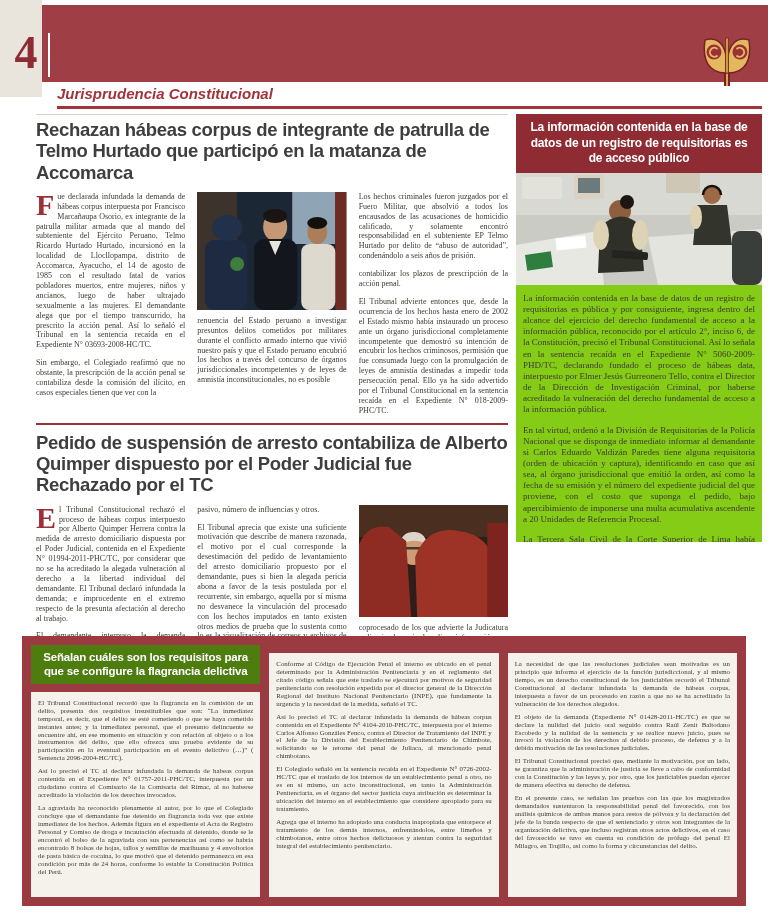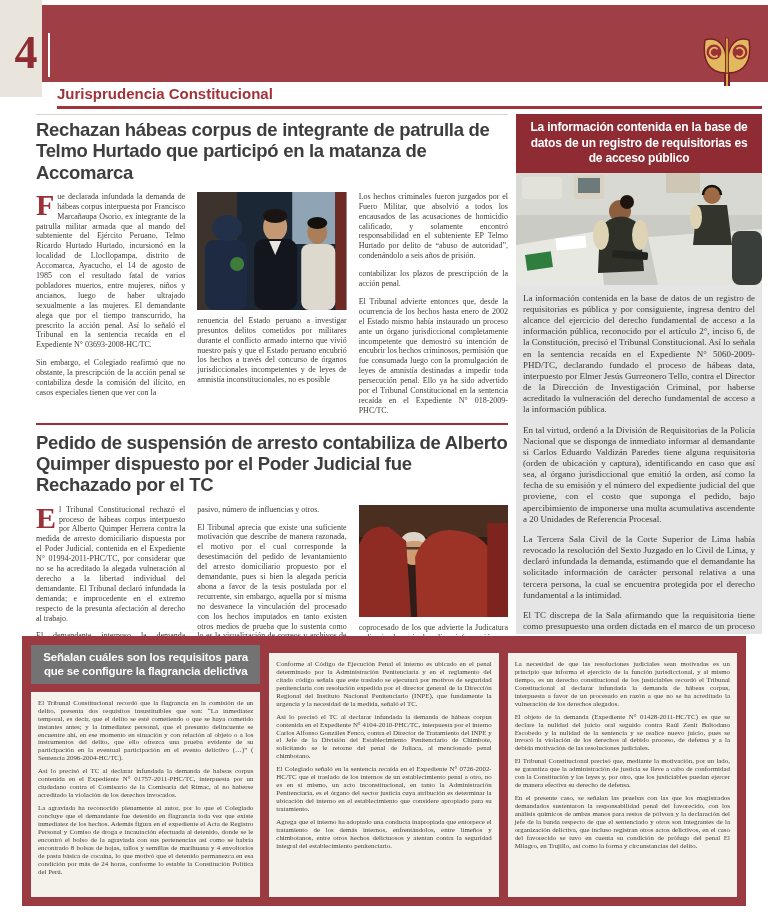--- a/index.html
+++ b/index.html
@@ -19,7 +19,7 @@
   .logo{position:absolute;left:700px;top:29px;width:54px;height:62px;}
 
   .section-label{position:absolute;left:57px;top:85px;
-                 font-family:"Liberation Sans",sans-serif;font-weight:bold;
+                 font-family:"Liberation Sans",sans-serif;font-style:italic;font-weight:bold;
                  font-size:15px;color:#a3333b;}
   .section-rule{position:absolute;left:57px;top:106px;width:705px;height:3px;background:#a3333b;}
 

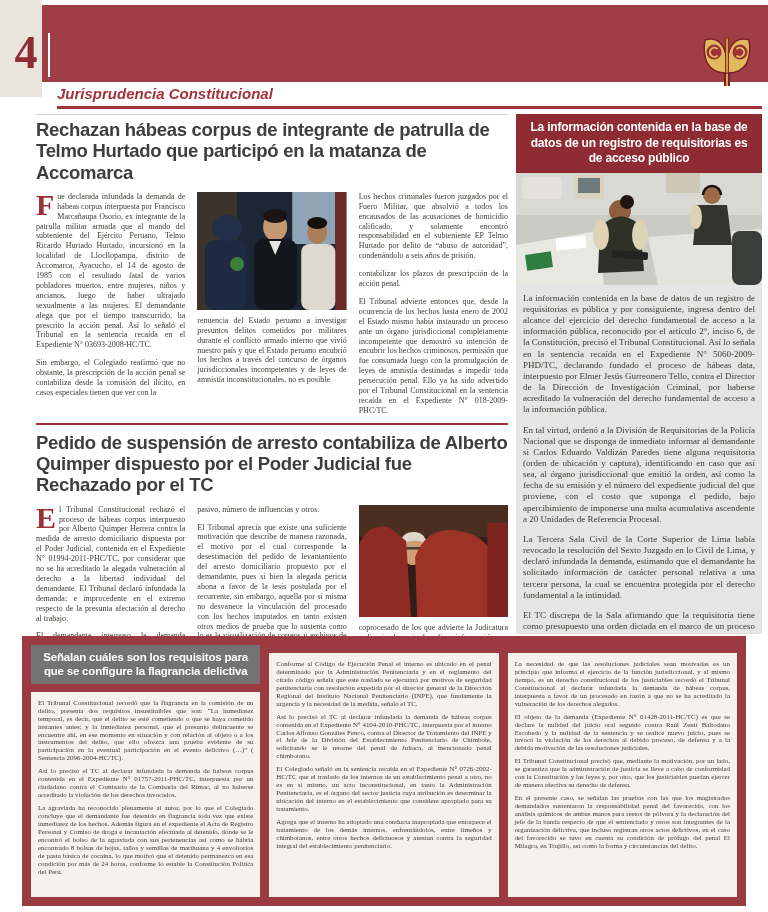--- a/index.html
+++ b/index.html
@@ -39,8 +39,8 @@
   .article-divider{border:none;border-top:2px solid #9c2f37;margin:9px 0 7px;}
 
   
-  .sidebar{position:absolute;left:516px;top:114px;width:246px;height:520px;
-           background:#e5e5e5;overflow:hidden;}
+  .sidebar{position:absolute;left:516px;top:114px;width:246px;height:428px;
+           background:#84cc16;overflow:hidden;}
   .sidebar-header{background:#8e2b33;color:#ffffff;font-family:"Liberation Sans",sans-serif;
                   font-weight:bold;font-size:12px;line-height:1.3;text-align:center;
                   padding:6px 10px;letter-spacing:-0.2px;}

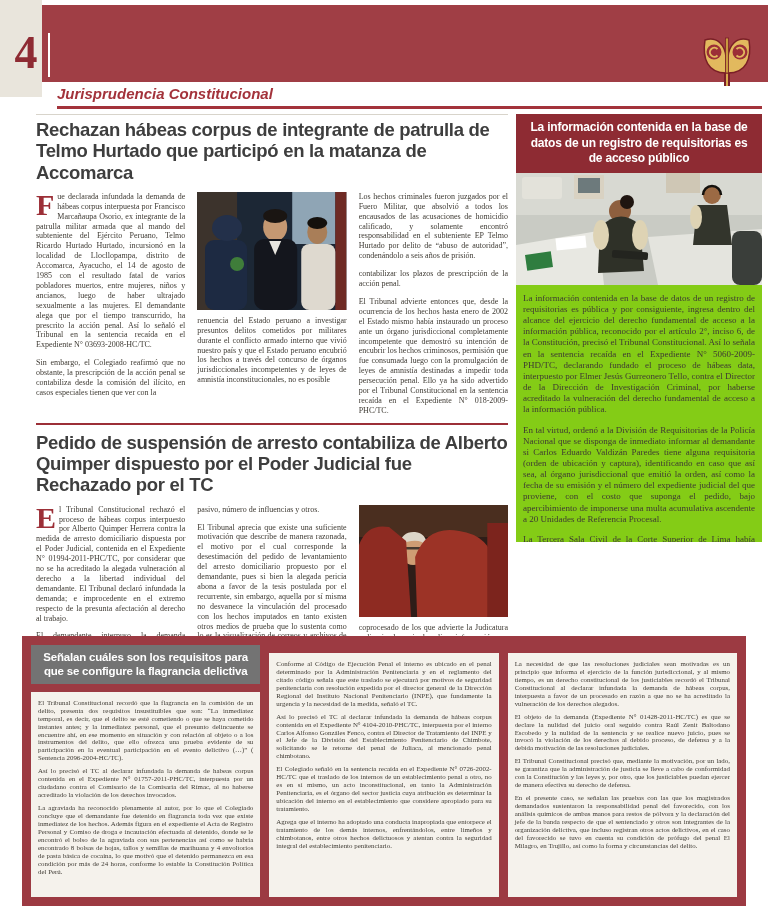--- a/index.html
+++ b/index.html
@@ -51,7 +51,7 @@
   .bottom{position:absolute;left:22px;top:636px;width:724px;height:270px;background:#9c3a42;
           display:flex;gap:9px;padding:9px;box-sizing:border-box;}
   .bcol{flex:1;display:flex;flex-direction:column;min-width:0;}
-  .bcol-header{background:#737373;color:#ffffff;font-family:"Liberation Sans",sans-serif;
+  .bcol-header{background:#4d7c0f;color:#ffffff;font-family:"Liberation Sans",sans-serif;
                font-weight:bold;font-size:11.5px;line-height:1.25;text-align:center;
                padding:5px 8px;letter-spacing:-0.2px;}
   .bcol-body{background:#f5f2ec;margin-top:8px;flex:1;padding:7px 7px;overflow:hidden;}

